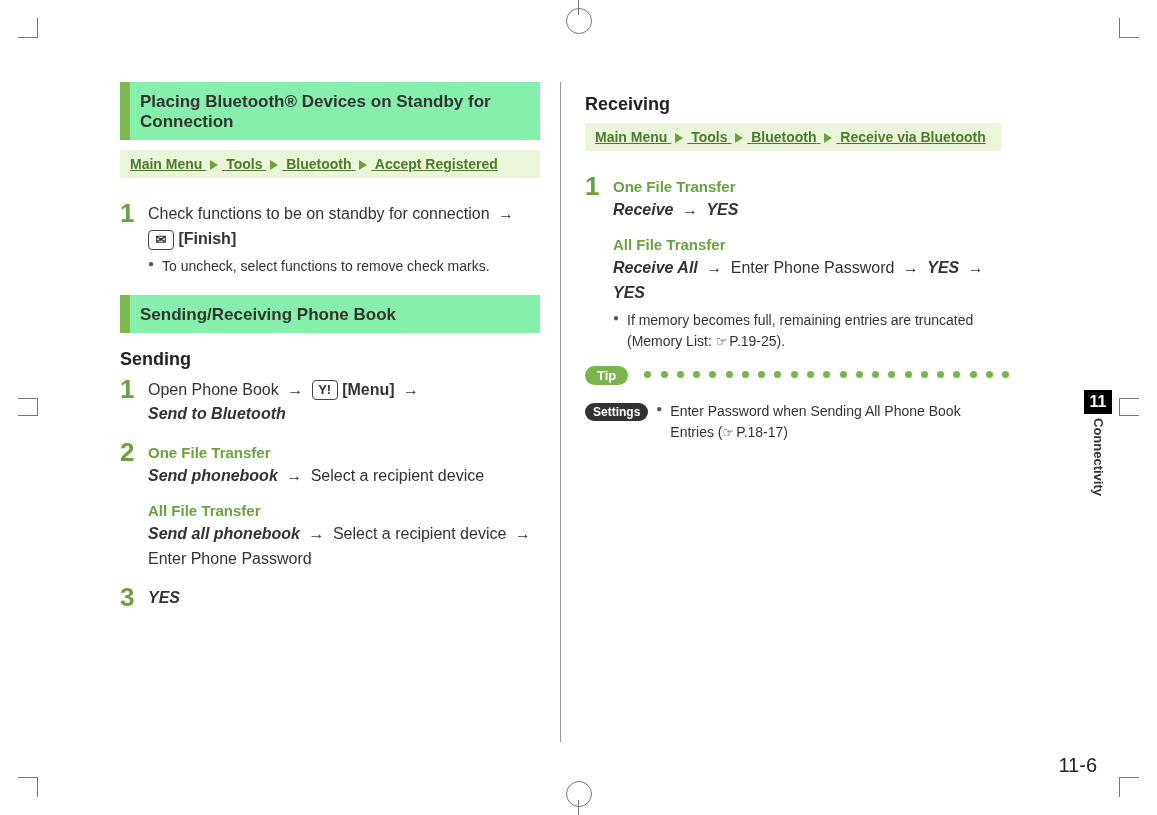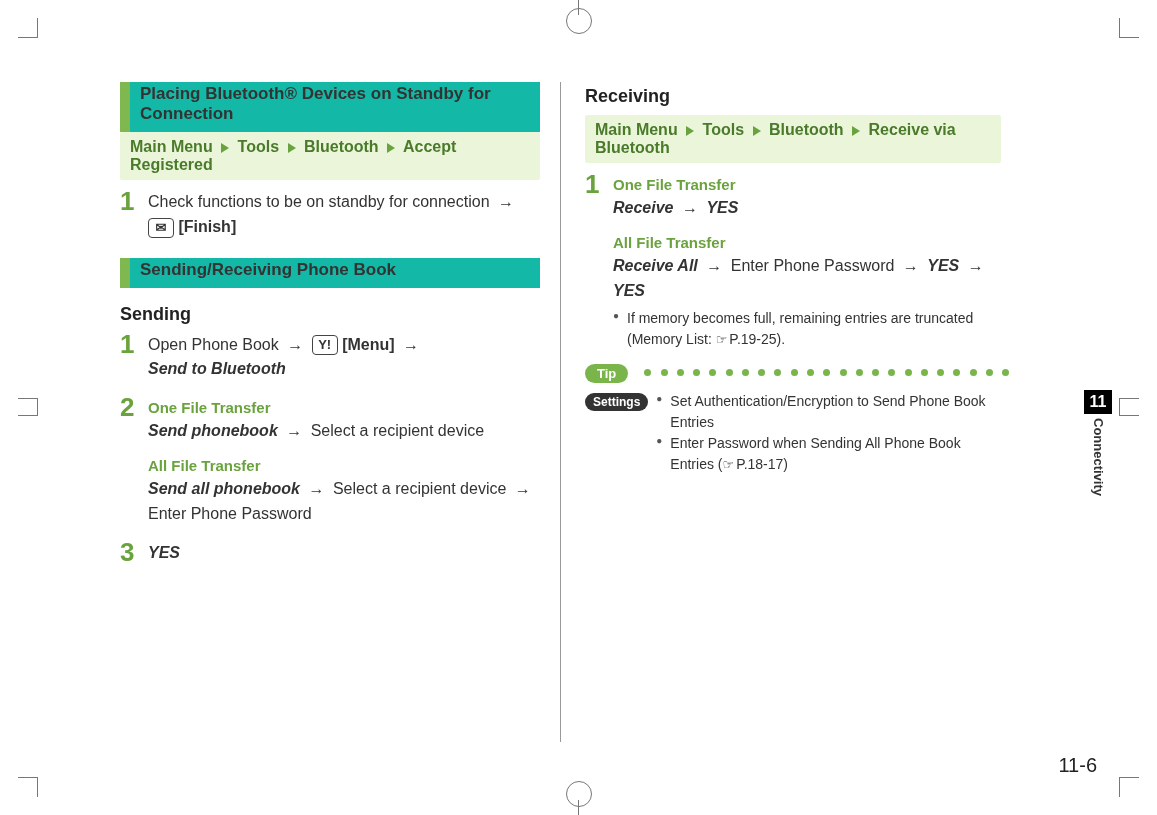--- a/index.html
+++ b/index.html
@@ -70,9 +70,10 @@
     height: 660px;
   }
   .section-band {
-    background: #14b8a6;
+    background: #86efac;
     border-left: 10px solid #7fb84f;
-    padding: 2px 10px 8px 10px;
+    padding: 10px 10px 8px 10px;
+    margin-bottom: 10px;
   }
   .section-band .title {
     font-weight: bold;

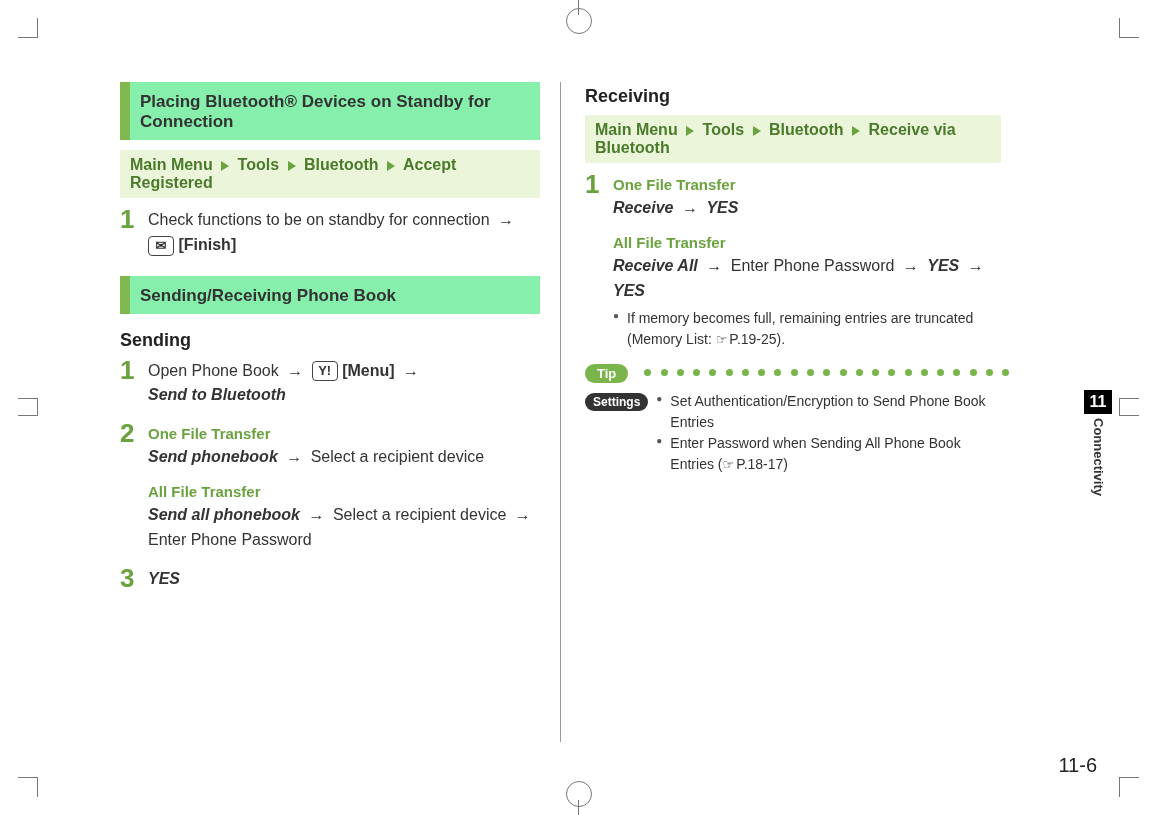--- a/index.html
+++ b/index.html
@@ -333,7 +333,7 @@
     <div class="divider"></div>
 
     <div class="col col-right">
-      <div class="subheading" style="margin-top:4px">Receiving</div>
+      <div class="subheading" style="margin-top:12px">Receiving</div>
 
       <div class="breadcrumb">
         <span class="crumb">Main Menu</span>

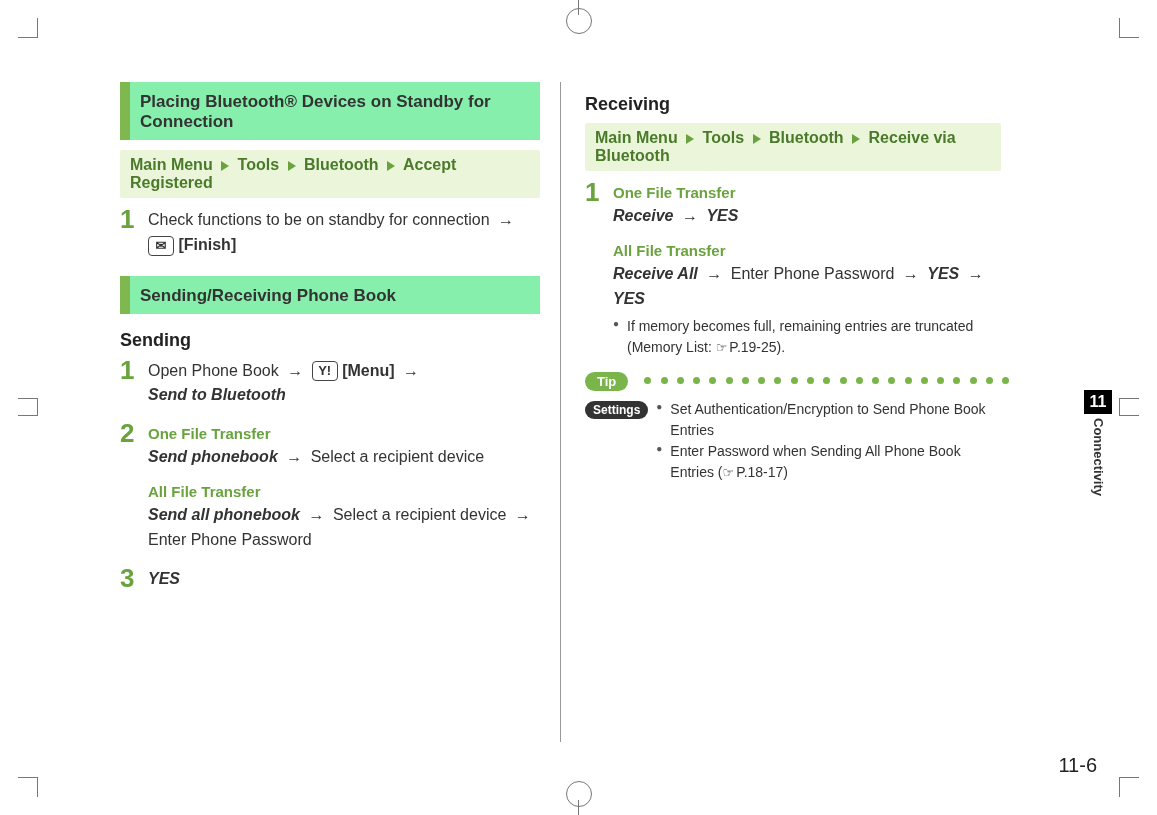--- a/index.html
+++ b/index.html
@@ -83,11 +83,12 @@
   .breadcrumb {
     background: #eaf5da;
     padding: 6px 10px;
-    font-size: 16px;
+    font-size: 14px;
     font-weight: bold;
     color: #4a7a2a;
-    margin-bottom: 10px;
+    margin-bottom: 24px;
     border-radius: 2px;
+    text-decoration: underline;
   }
   .breadcrumb .crumb { color: #4a7a2a; font-weight: bold; }
   .breadcrumb .tri {

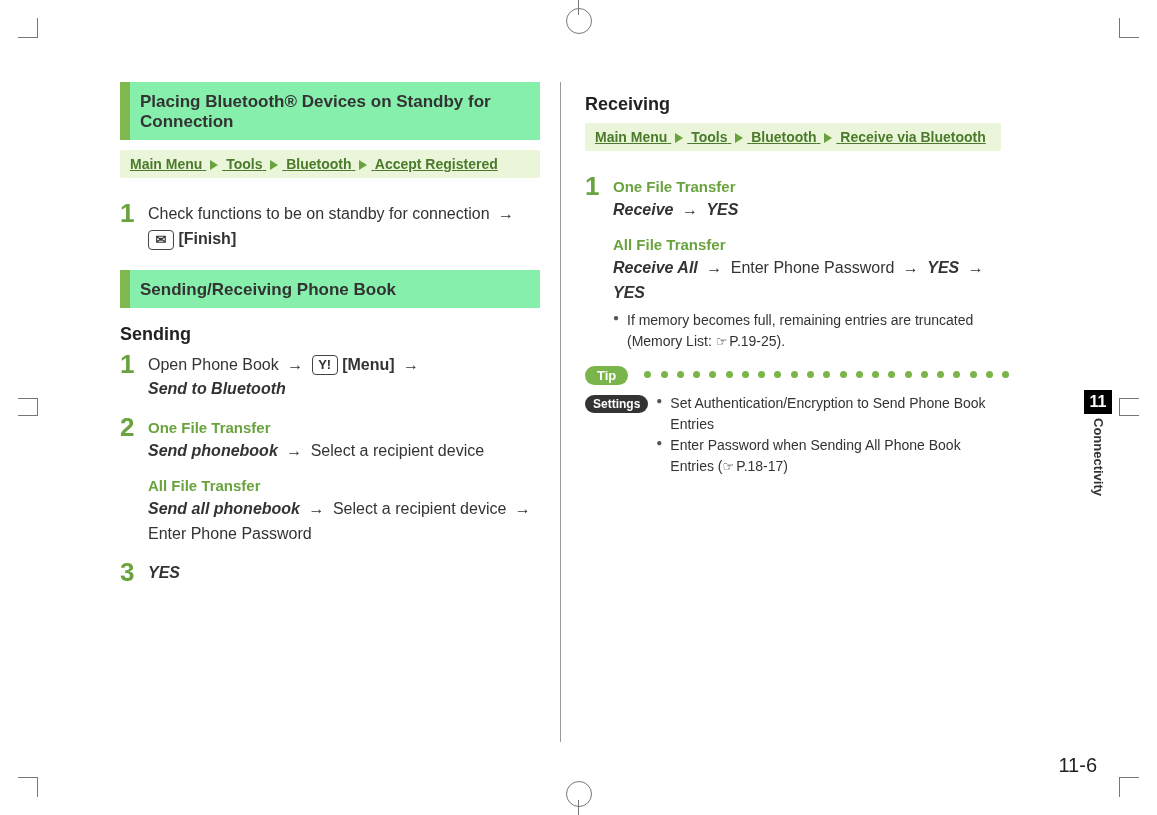--- a/index.html
+++ b/index.html
@@ -278,6 +278,9 @@
             <span class="arrow">→</span><br>
             <span class="keycap">✉</span>
             <span class="bold">[Finish]</span>
+            <ul class="bullet-list">
+              <li>To uncheck, select functions to remove check marks.</li>
+            </ul>
           </div>
         </div>
       </div>

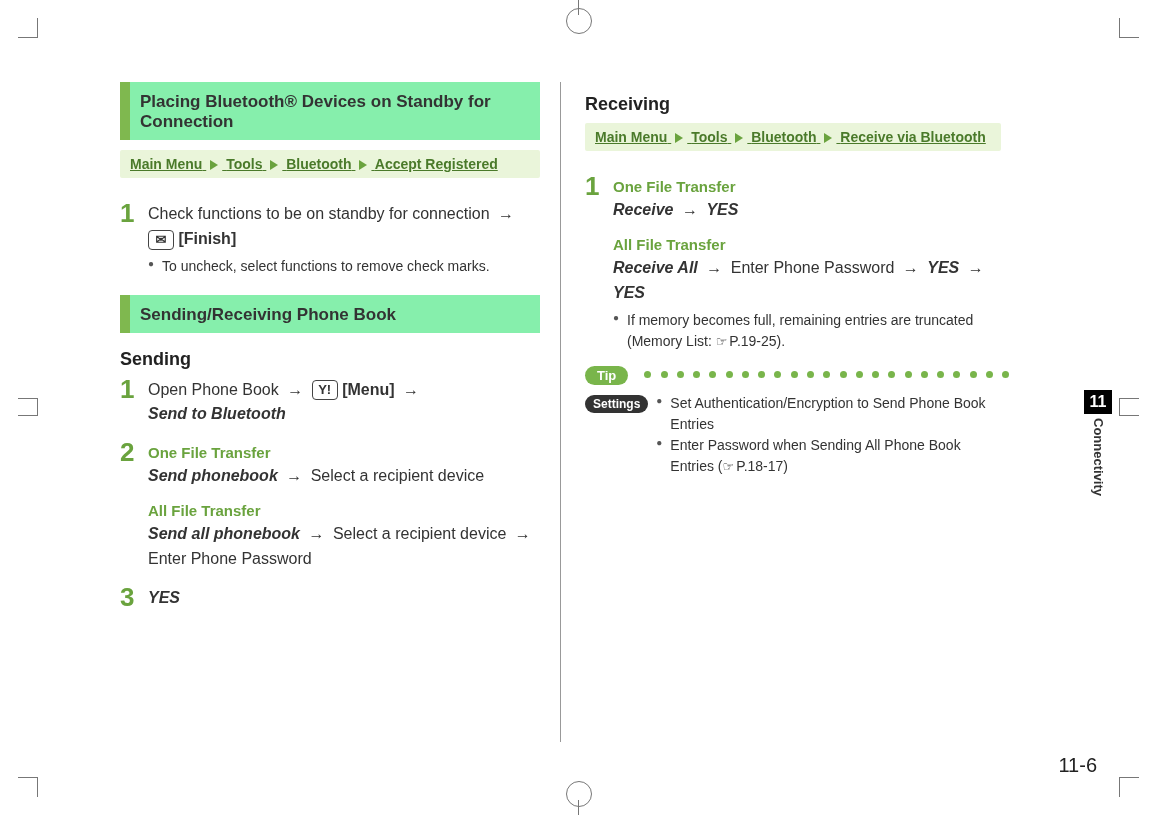--- a/index.html
+++ b/index.html
@@ -188,7 +188,7 @@
     background: #79b54b;
     border-radius: 50%;
   }
-  .settings-row { display: flex; align-items: flex-start; margin-top: 8px; gap: 8px; }
+  .settings-row { display: flex; align-items: flex-start; margin-top: 16px; gap: 8px; }
   .settings-pill {
     background: #333;
     color: #fff;

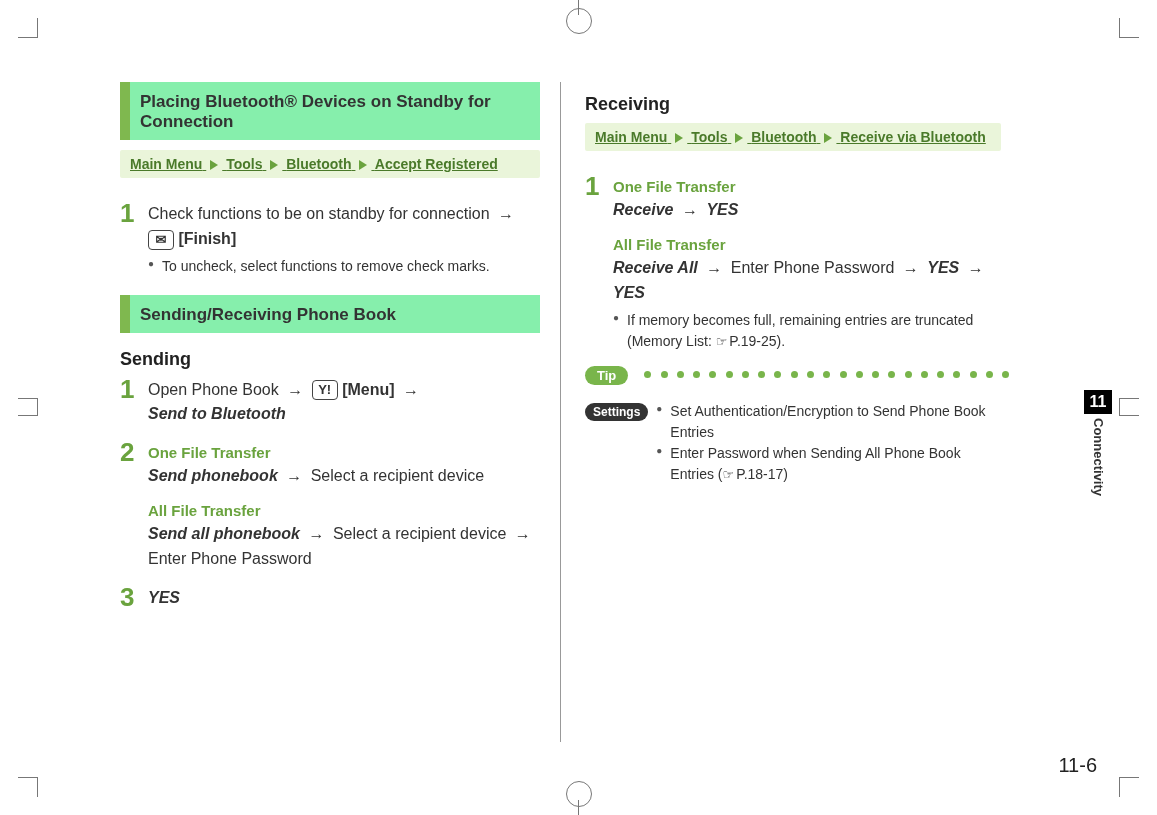--- a/index.html
+++ b/index.html
@@ -412,7 +412,6 @@
       <div class="settings-row">
         <div class="settings-pill">Settings</div>
         <div class="settings-body">
-          <span class="sb">Set Authentication/Encryption to Send Phone Book Entries</span>
           <span class="sb">
             <span>Enter Password when Sending All Phone Book Entries (</span><span class="hand">☞</span><span>P.18-17</span><span>)</span>
           </span>

